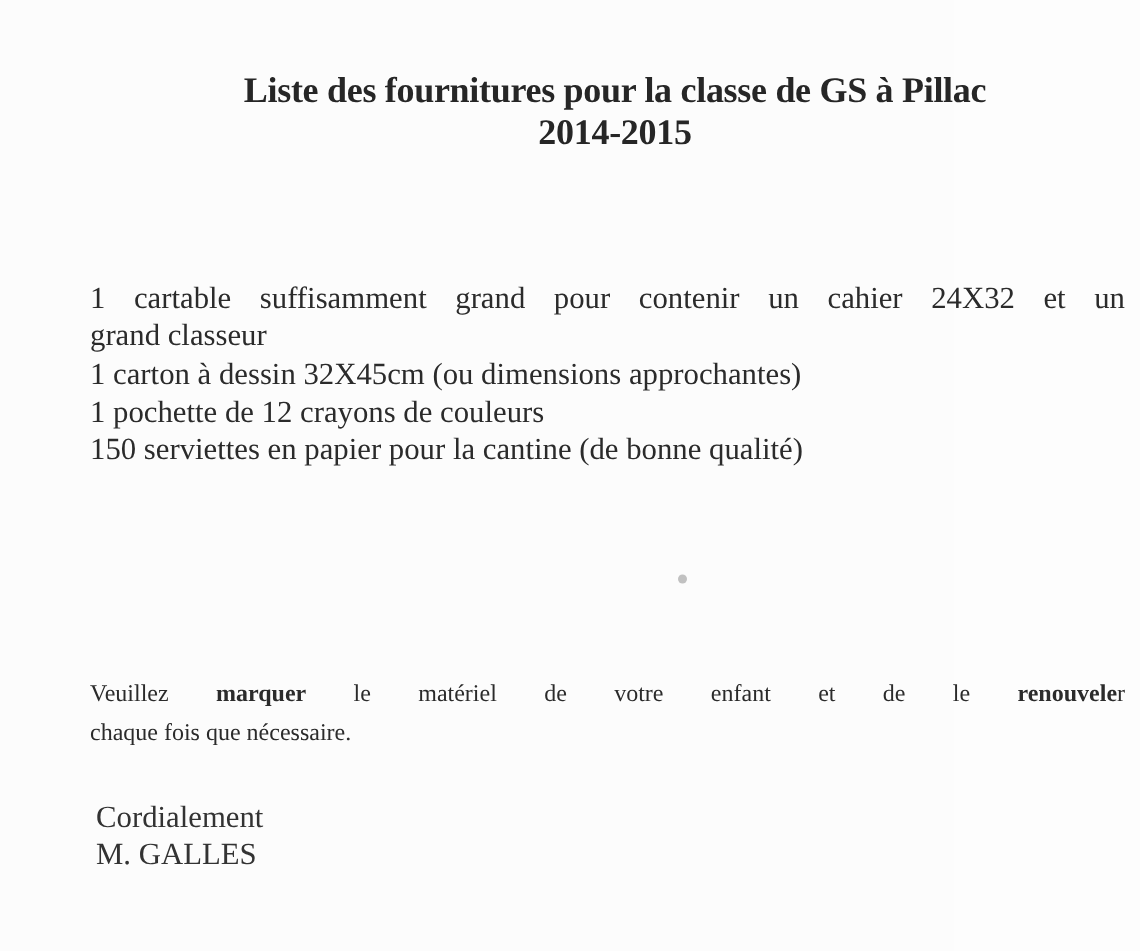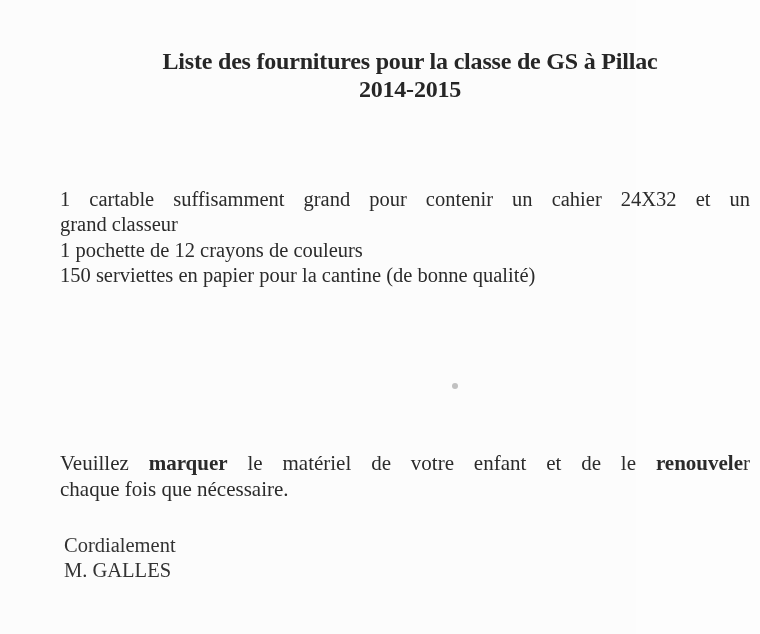--- a/index.html
+++ b/index.html
@@ -96,6 +96,7 @@
   <div class="list">
     <div class="item justify">1 cartable suffisamment grand pour contenir un cahier 24X32 et un</div>
     <div class="item">grand classeur</div>
+    <div class="item">1 carton à dessin 32X45cm (ou dimensions approchantes)</div>
     <div class="item">1 pochette de 12 crayons de couleurs</div>
     <div class="item">150 serviettes en papier pour la cantine (de bonne qualité)</div>
   </div>

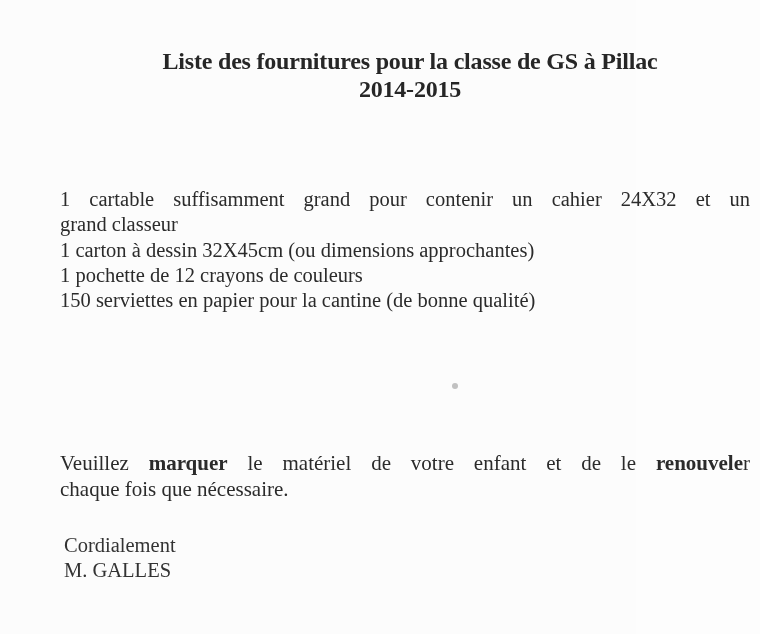--- a/index.html
+++ b/index.html
@@ -56,7 +56,7 @@
       left: 60px;
       top: 450px;
       width: 690px;
-      font-size: 21px;
+      font-size: 16px;
       line-height: 26px;
       color: #2b2b2b;
     }

